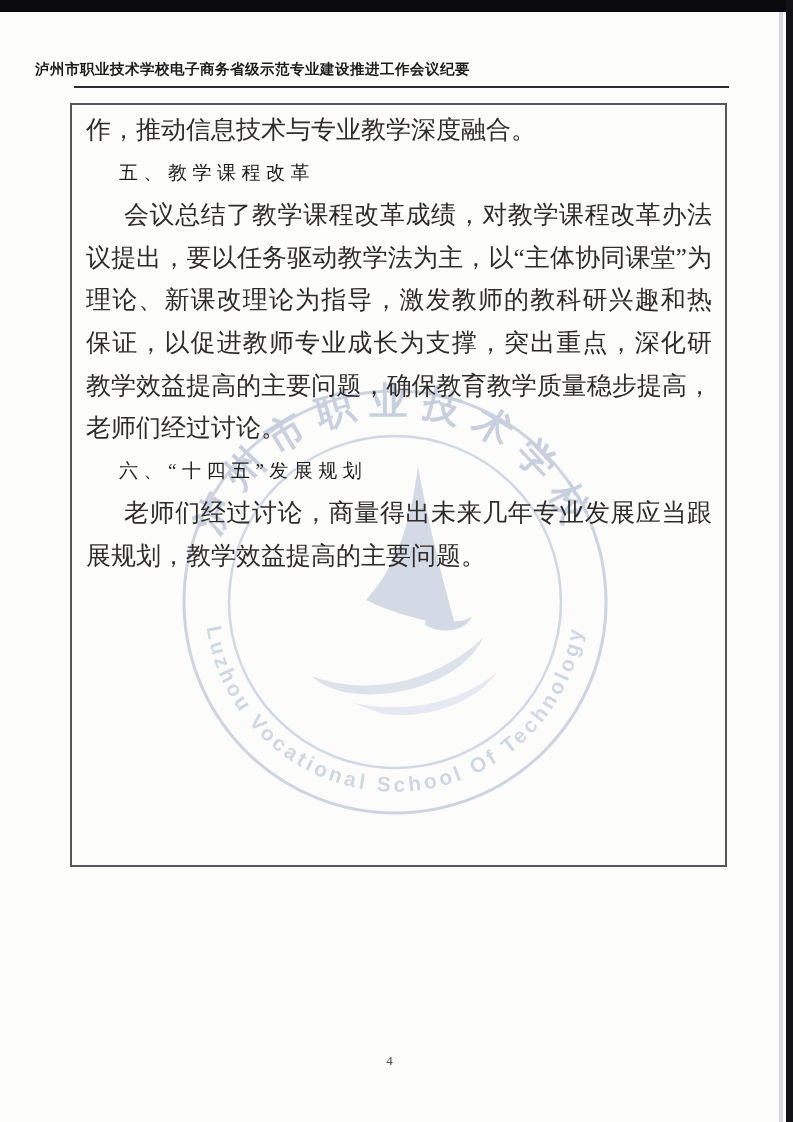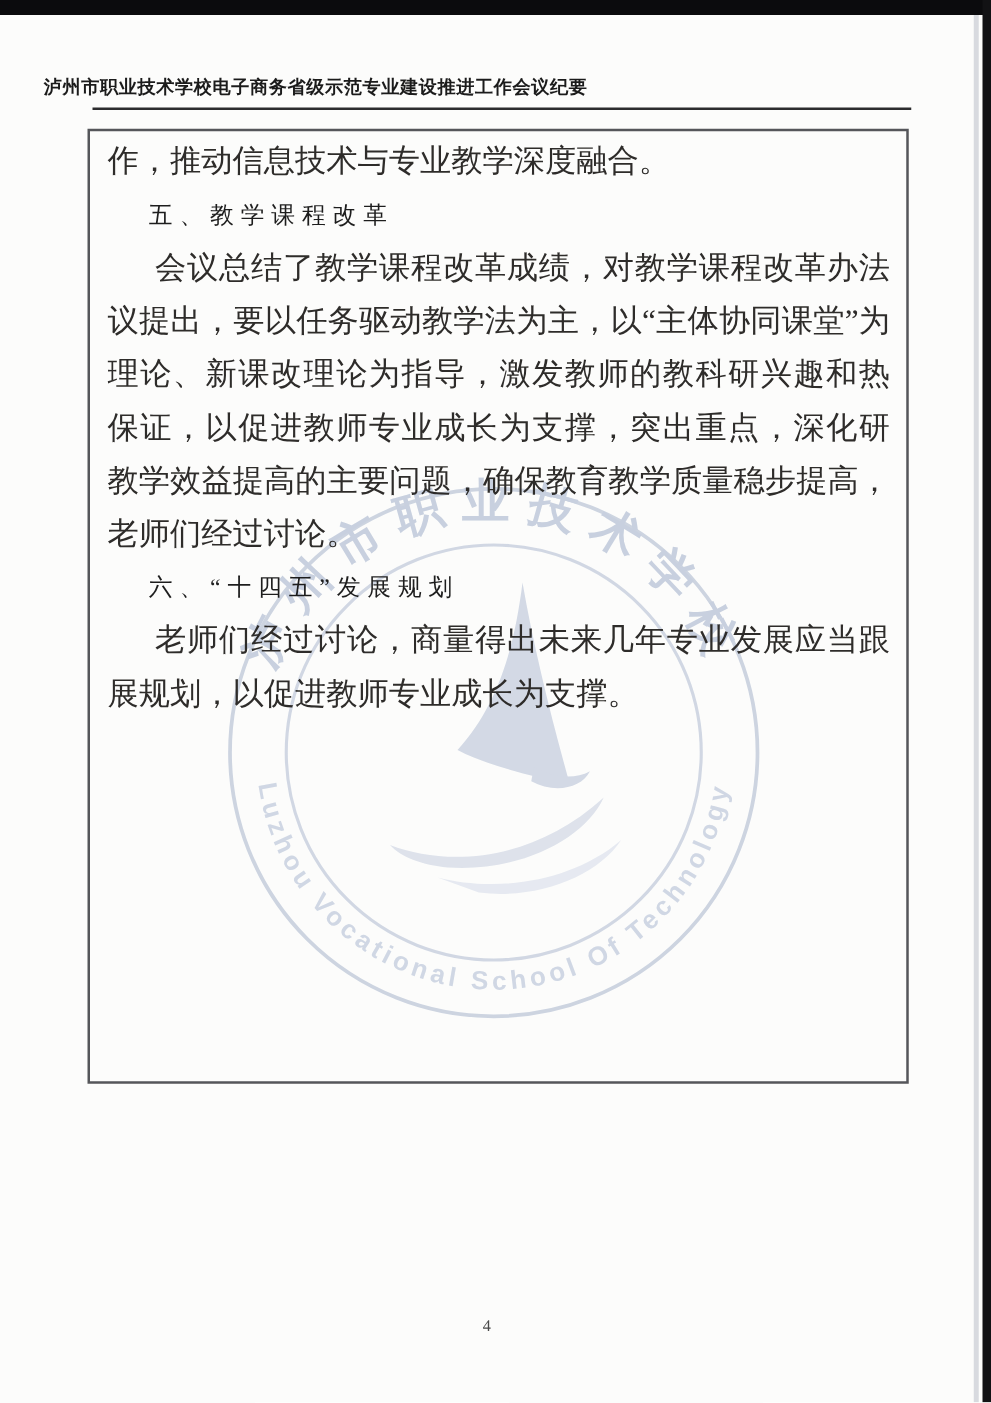--- a/index.html
+++ b/index.html
@@ -135,7 +135,7 @@
       <div class="ln">老师们经过讨论。</div>
       <div class="ln hd">六、“十四五”发展规划</div>
       <div class="ln jl ind">老师们经过讨论，商量得出未来几年专业发展应当跟随学校“十四五”发</div>
-      <div class="ln">展规划，以促进教师专业成长为支撑。</div>
+      <div class="ln">展规划，教学效益提高的主要问题。</div>
     </div>
 
   </div>

